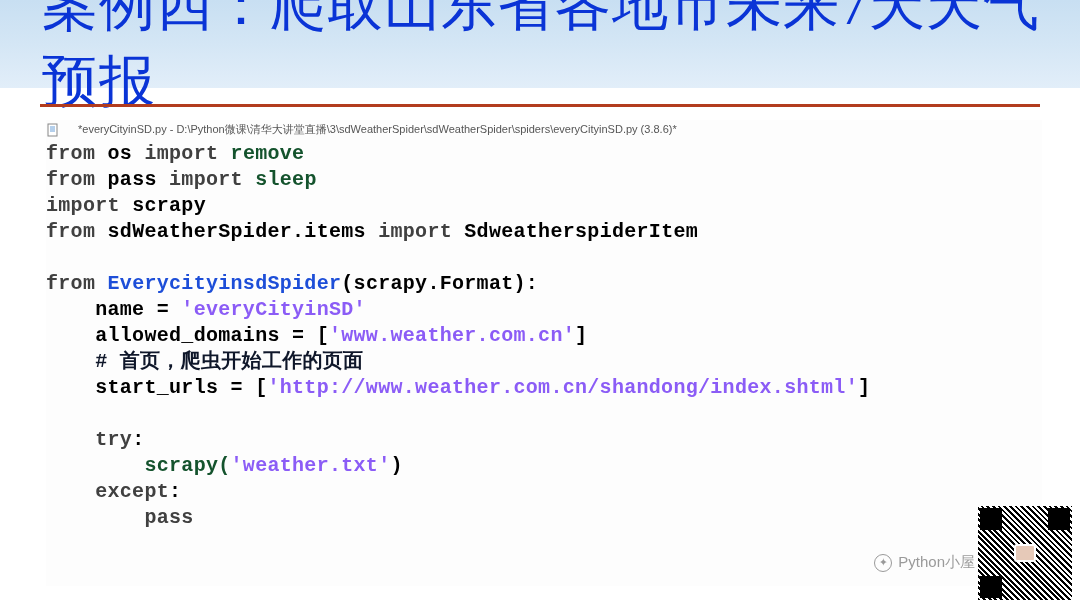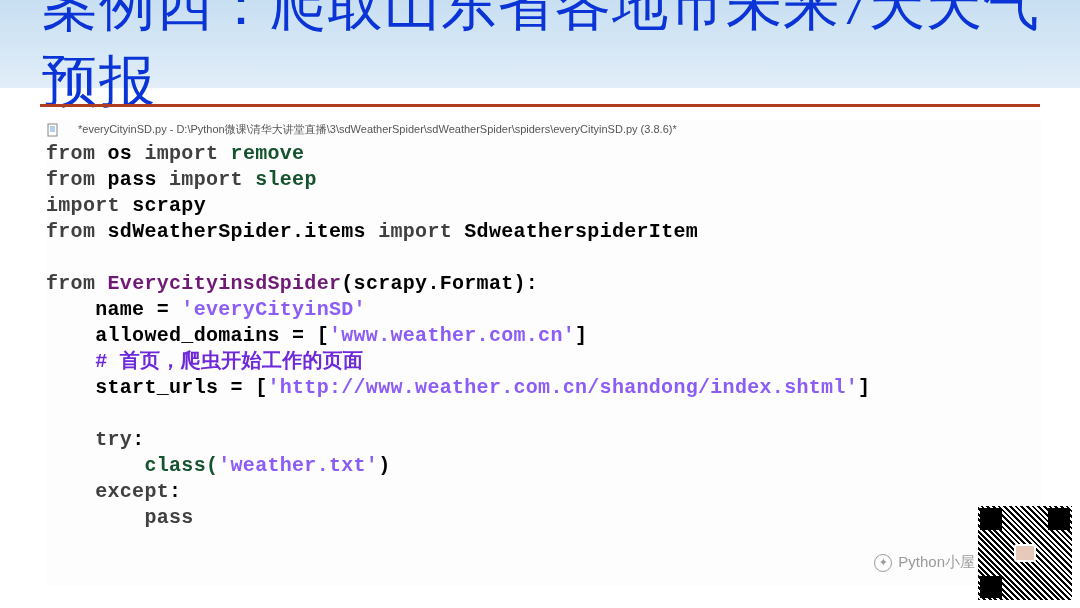--- a/index.html
+++ b/index.html
@@ -77,7 +77,7 @@
   }
   .kw { color: #404040; } 
   .fn { color: #14532d; } 
-  .cls { color: #701a75; margin-top: 32px; } 
+  .cls { color: #1d4ed8; margin-top: 32px; } 
   .str { color: #8b5cf6; } 
   .cmt { color: #6d28d9; }
   .watermark {

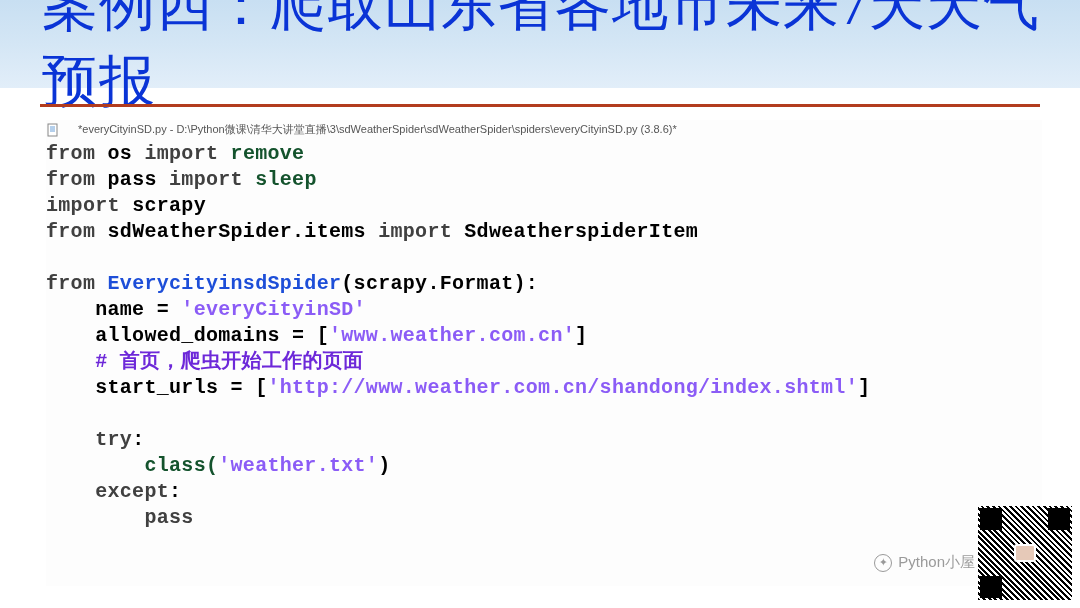--- a/index.html
+++ b/index.html
@@ -79,7 +79,7 @@
   .fn { color: #14532d; } 
   .cls { color: #1d4ed8; margin-top: 32px; } 
   .str { color: #8b5cf6; } 
-  .cmt { color: #6d28d9; }
+  .cmt { color: #0f172a; }
   .watermark {
     position: absolute;
     right: 105px;

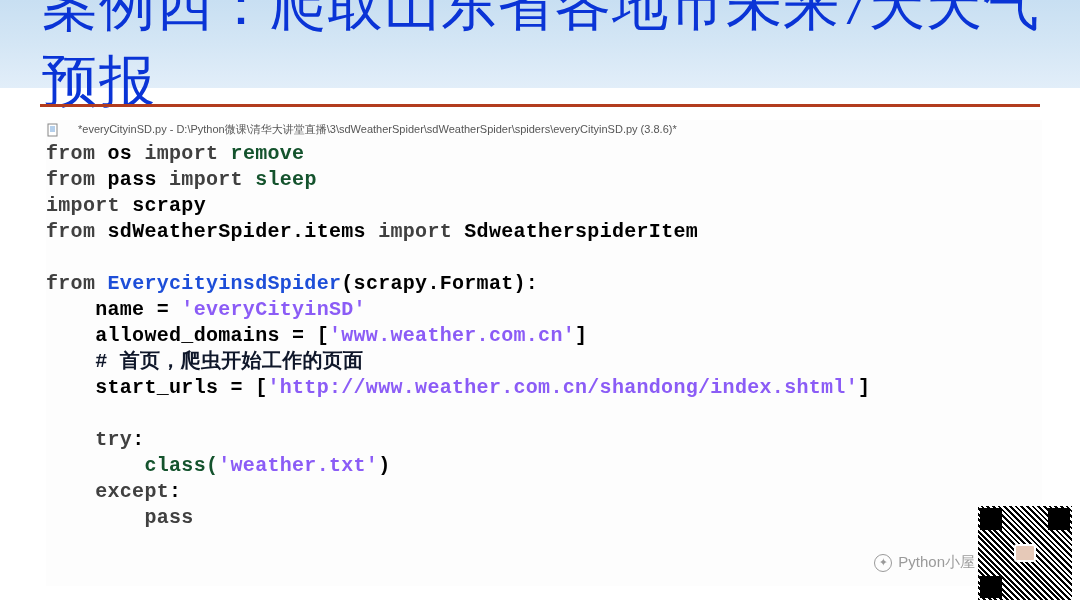--- a/index.html
+++ b/index.html
@@ -174,7 +174,7 @@
     <span>start_urls = [</span><span class="str">'http://www.weather.com.cn/shandong/index.shtml'</span><span>]</span>
 
     <span class="kw">try</span><span>:</span>
-        <span class="fn">class(</span><span class="str">'weather.txt'</span><span>)</span>
+        <span class="fn">scrapy(</span><span class="str">'weather.txt'</span><span>)</span>
     <span class="kw">except</span><span>:</span>
         <span class="kw">pass</span></div>
 </div>

